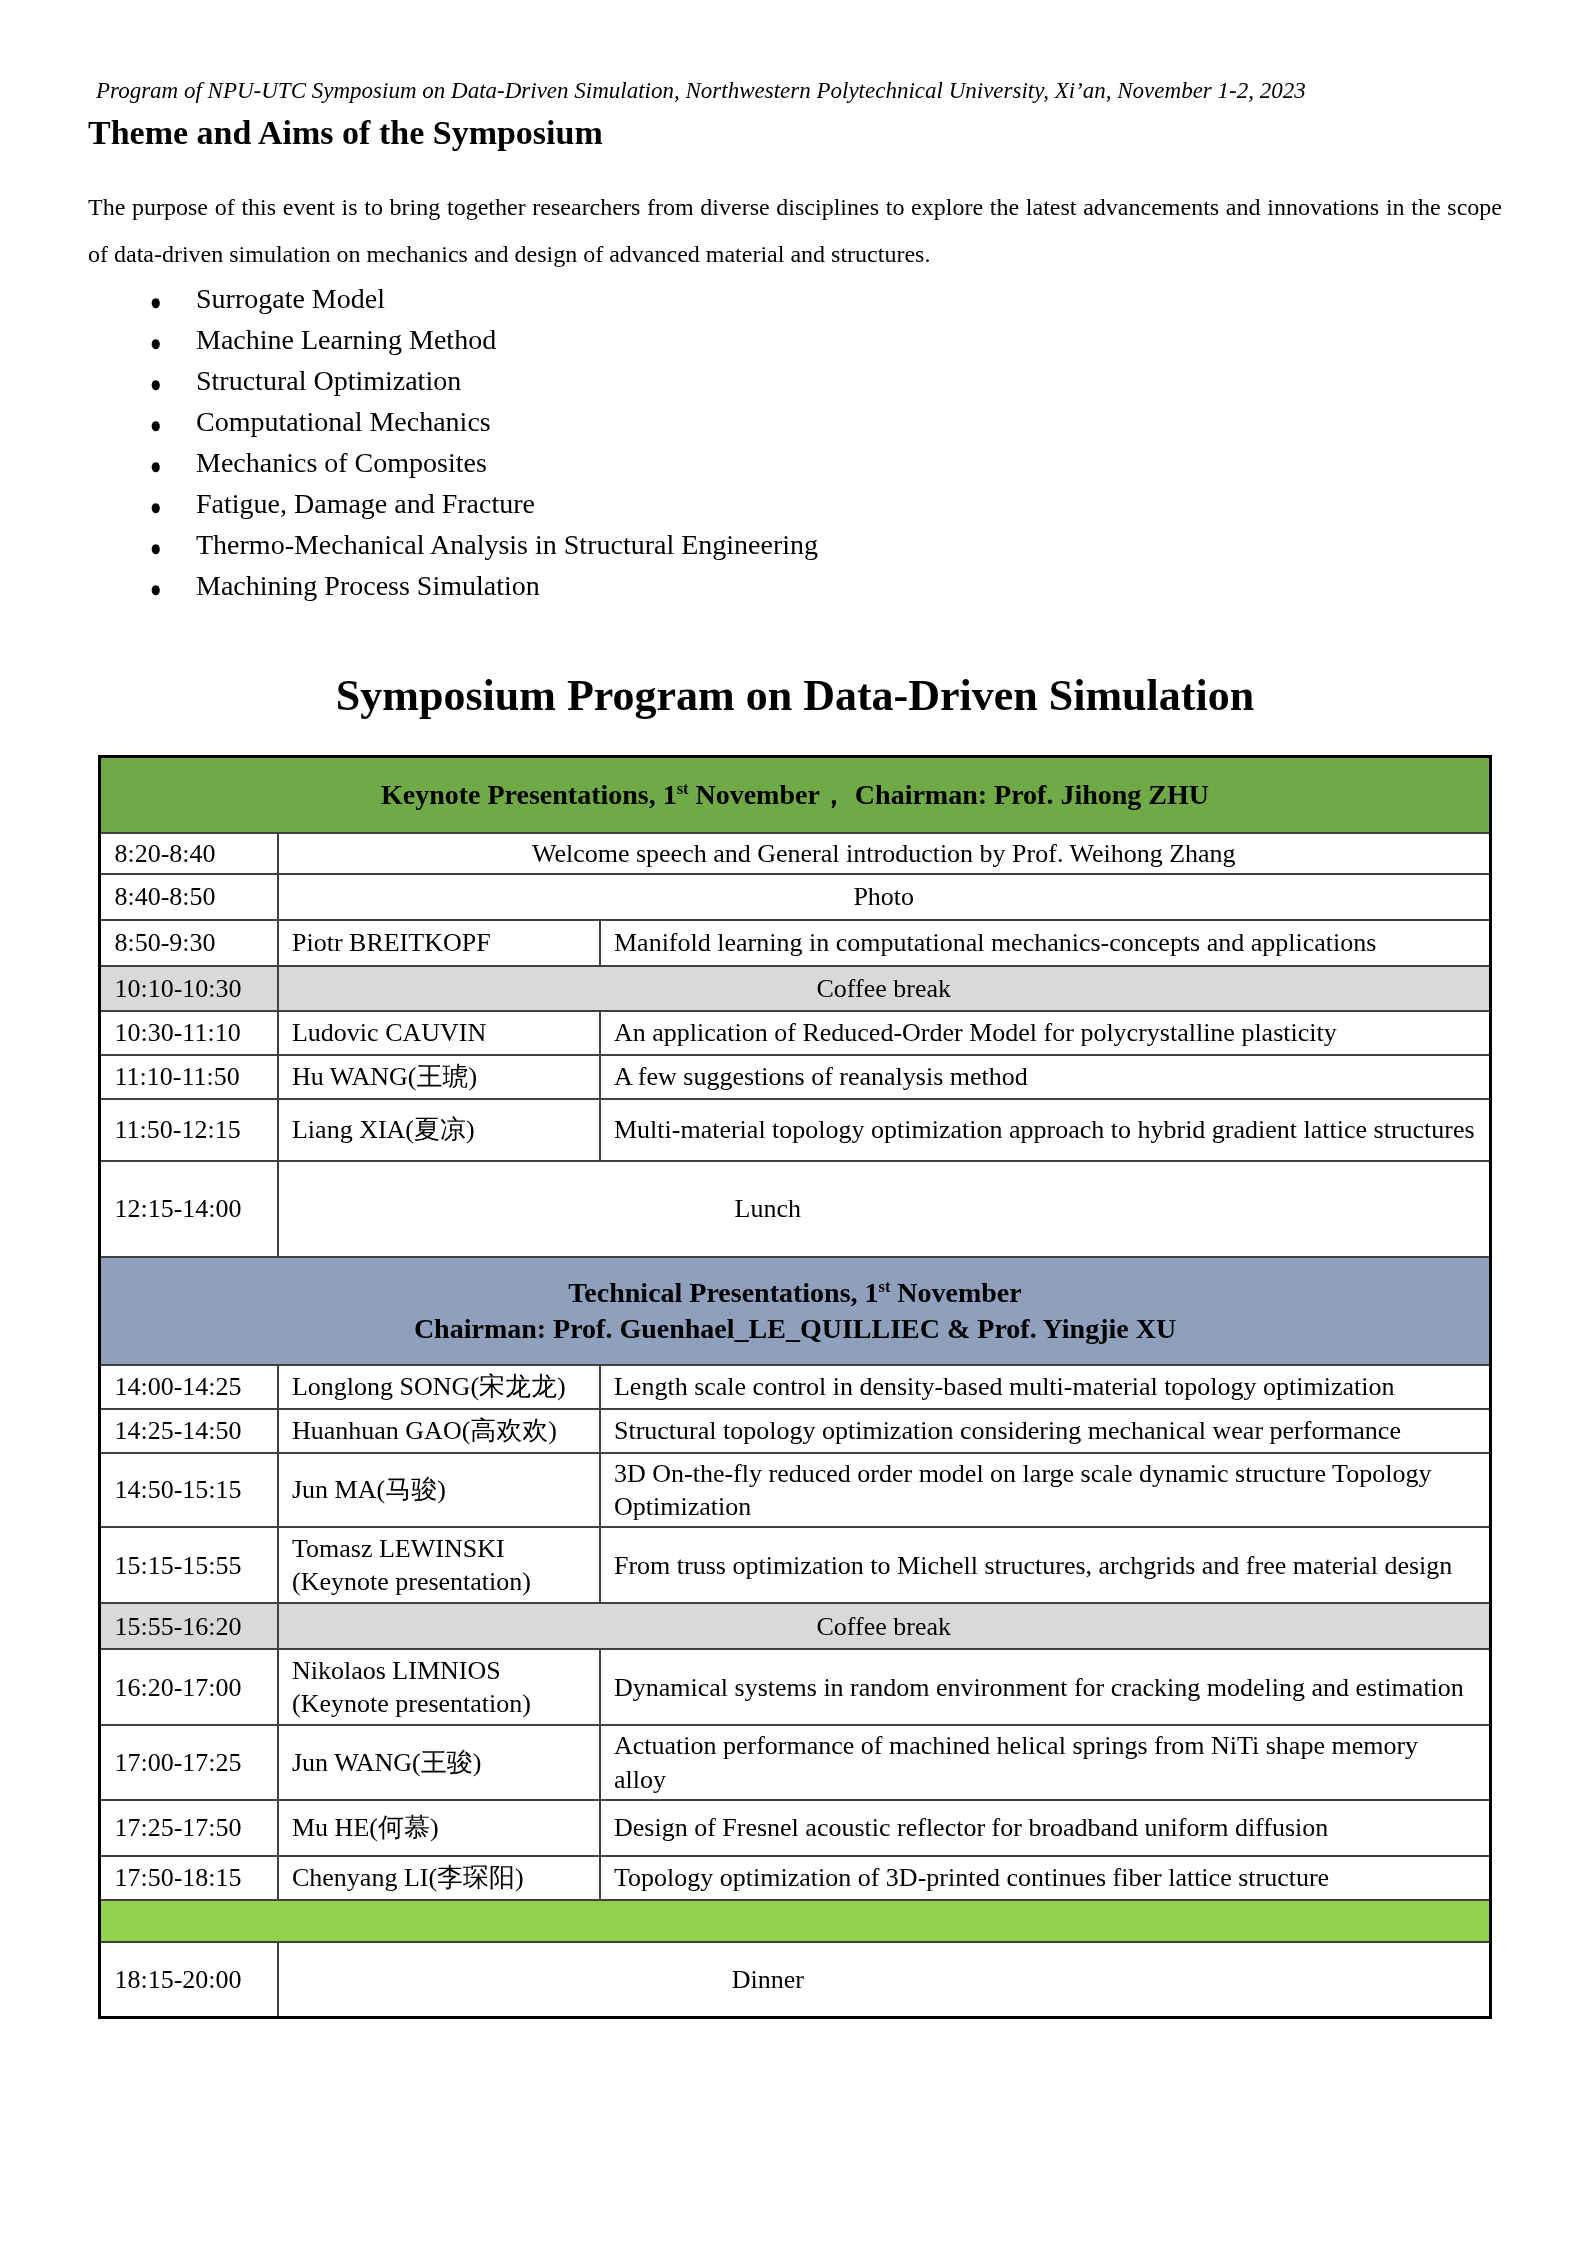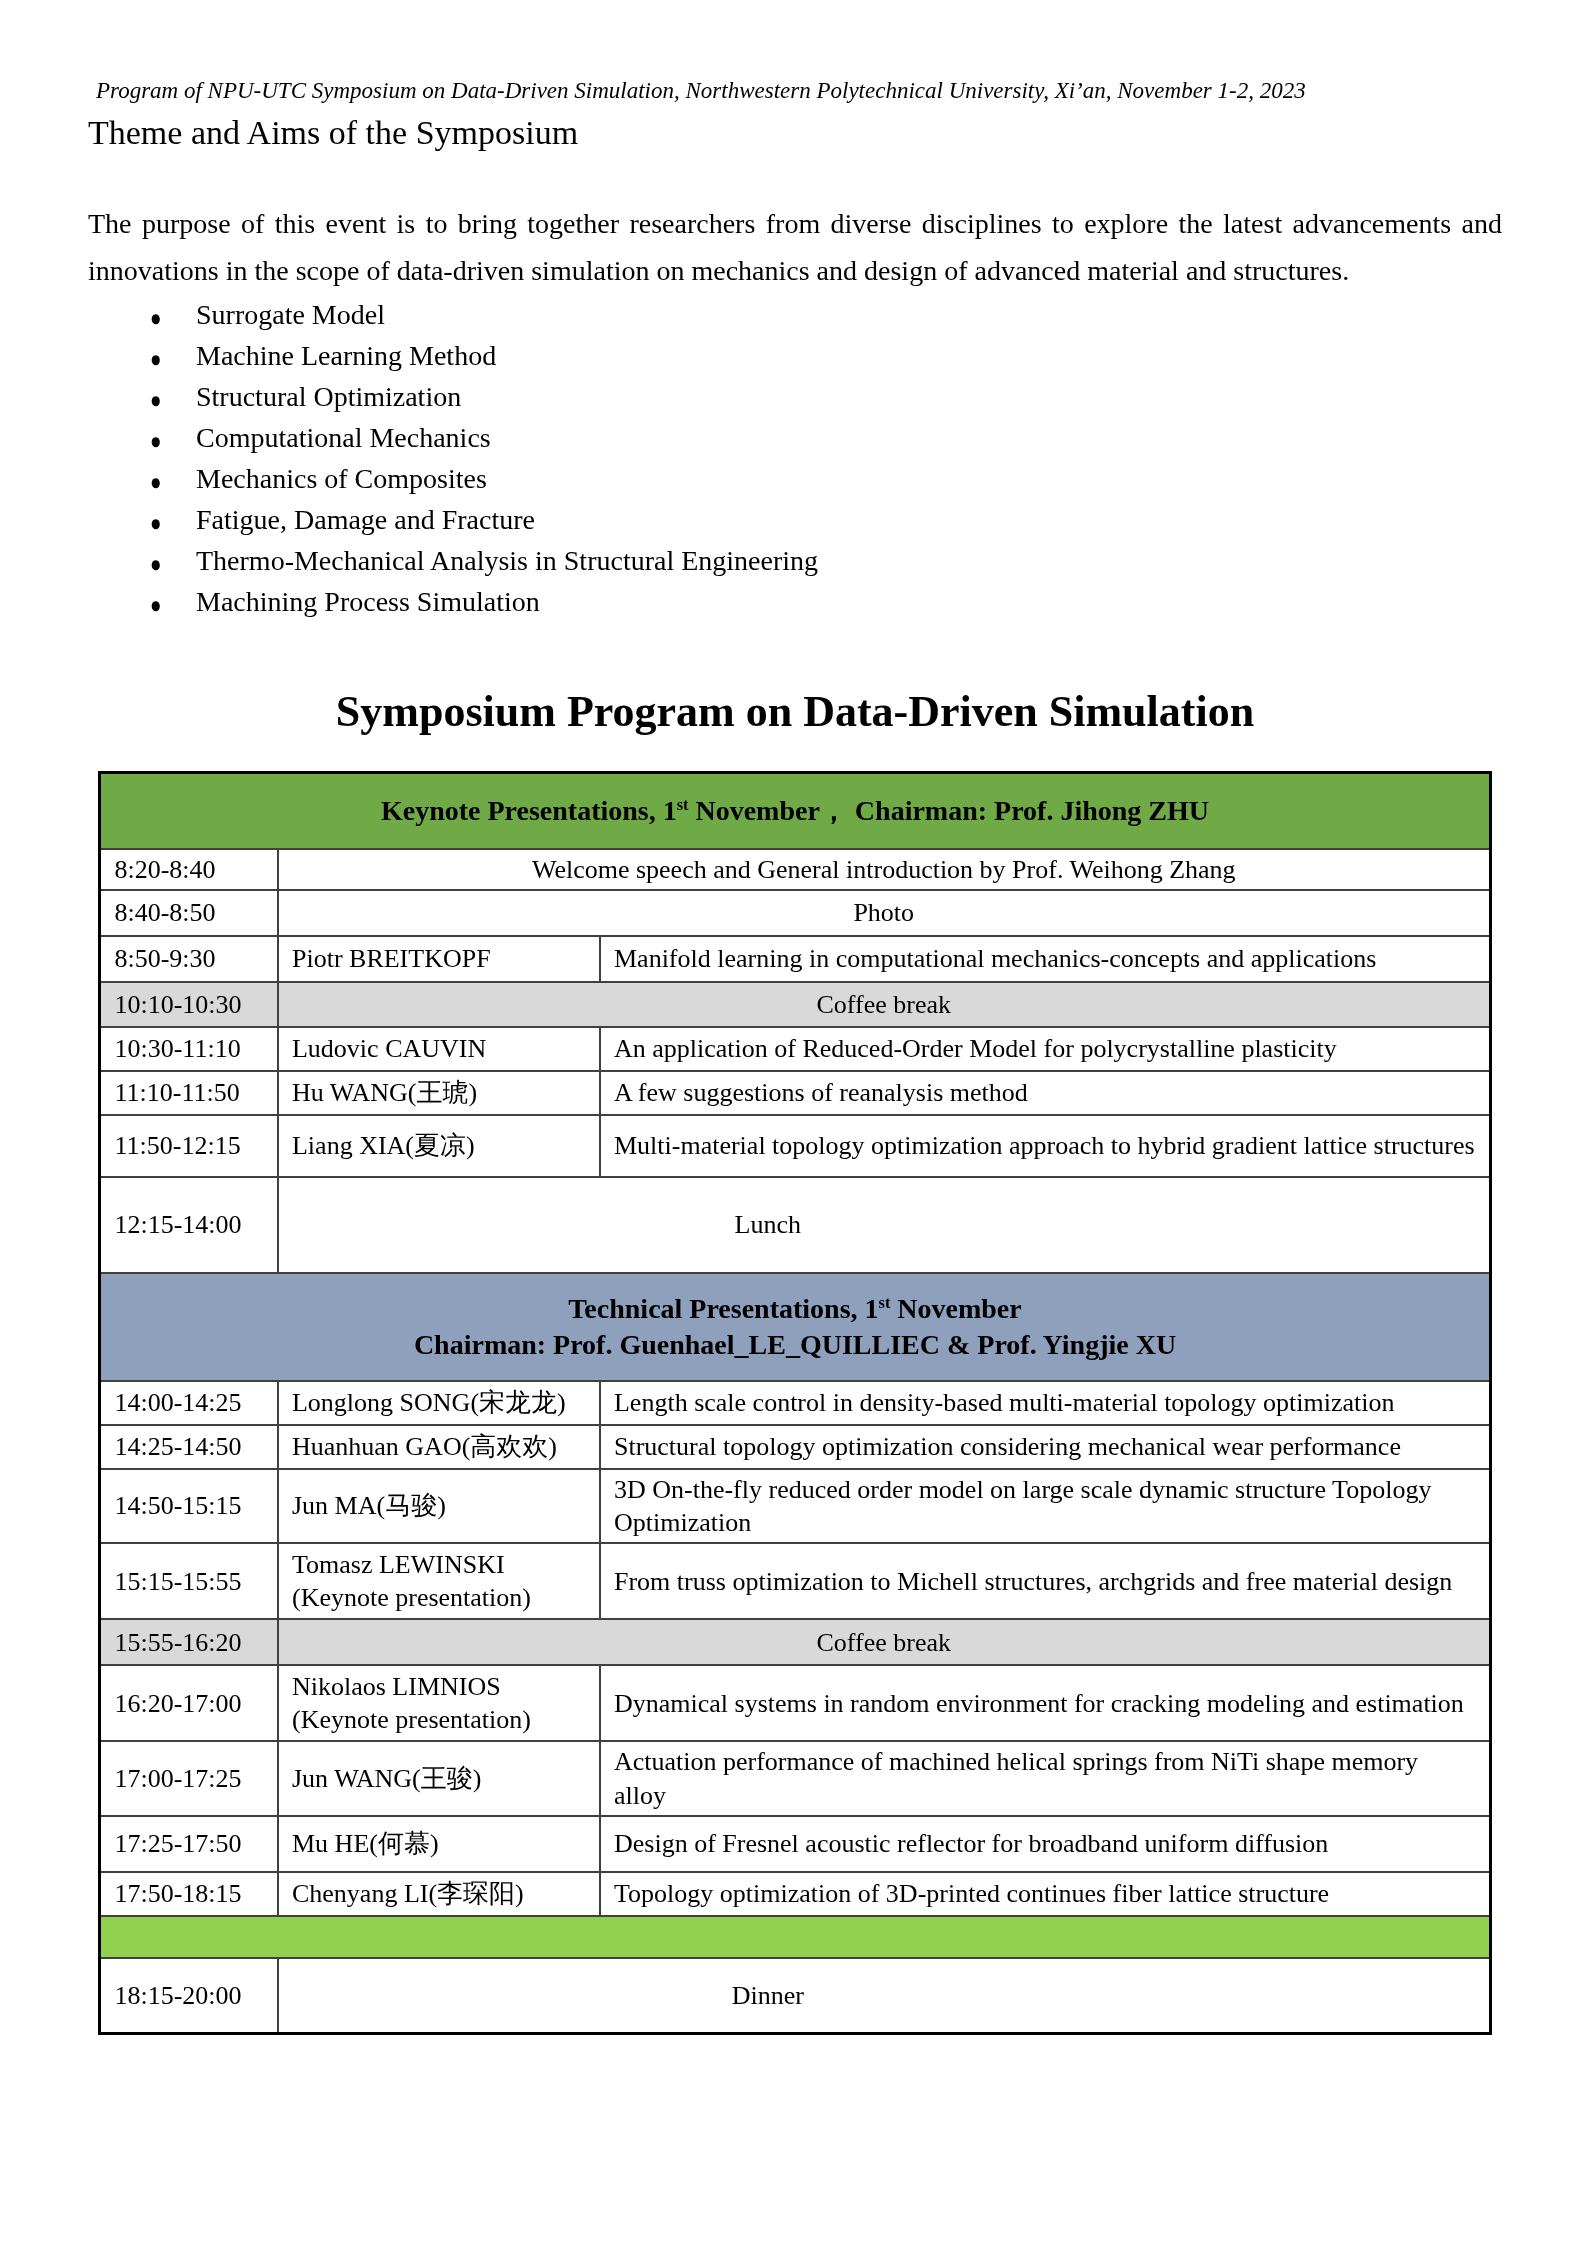--- a/index.html
+++ b/index.html
@@ -21,8 +21,8 @@
   }
   h1.theme-title {
     font-size: 34px;
-    font-weight: normal;
-    margin: 10px 0 48px 0;
+    font-weight: bold;
+    margin: 10px 0 32px 0;
   }
   p.intro {
     font-size: 28px;

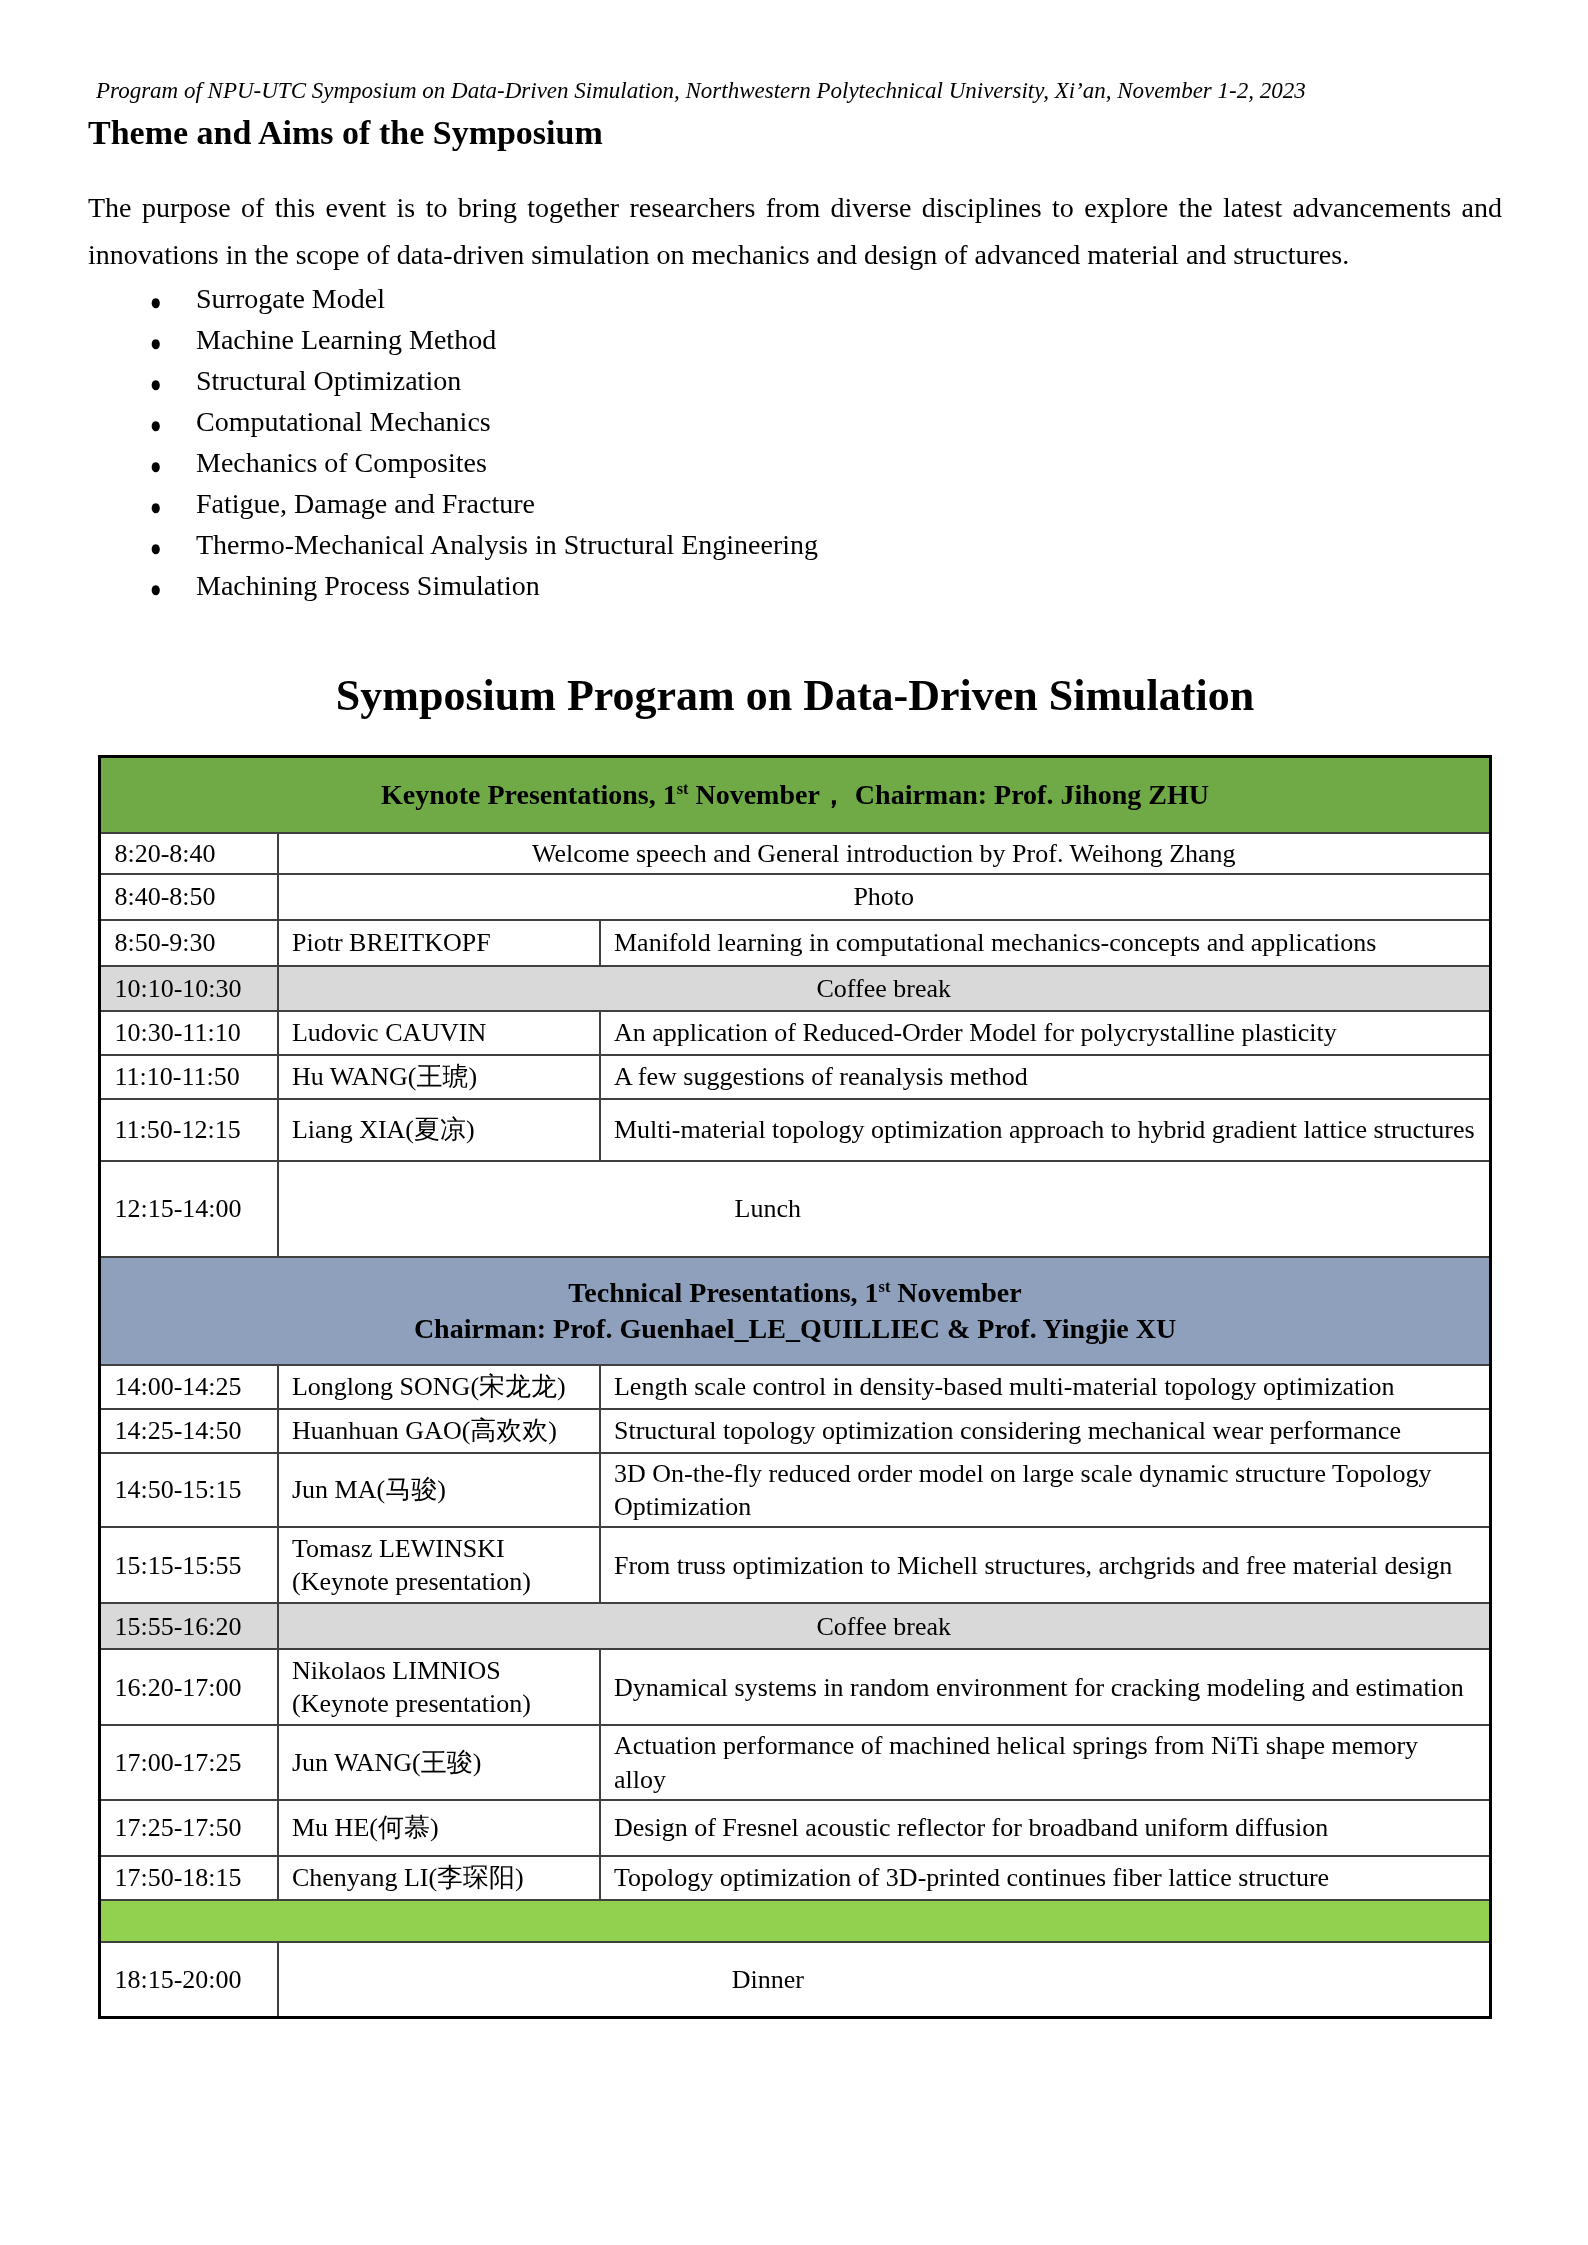--- a/index.html
+++ b/index.html
@@ -25,7 +25,7 @@
     margin: 10px 0 32px 0;
   }
   p.intro {
-    font-size: 28px;
+    font-size: 24px;
     line-height: 47px;
     text-align: justify;
     margin: 0;

